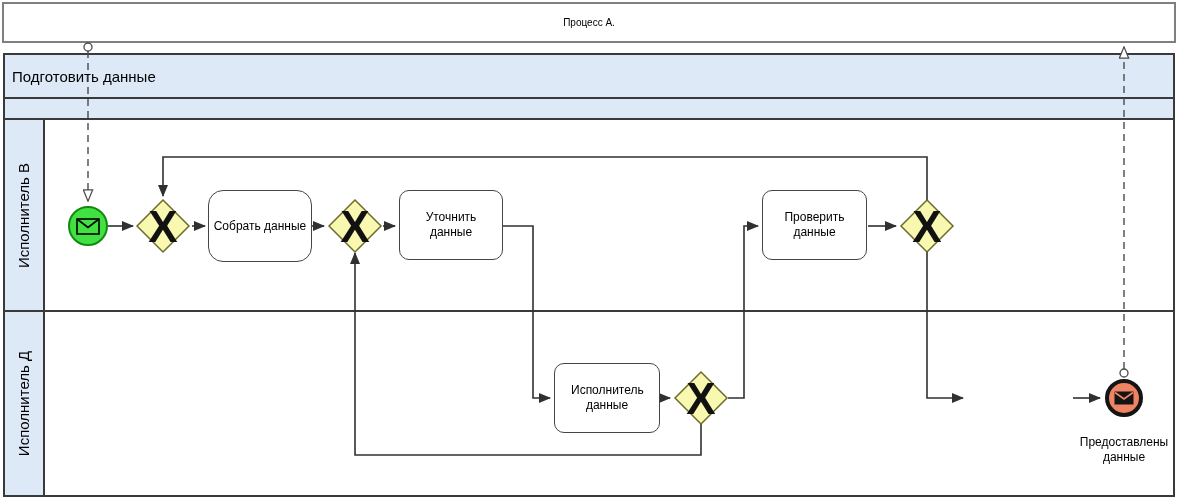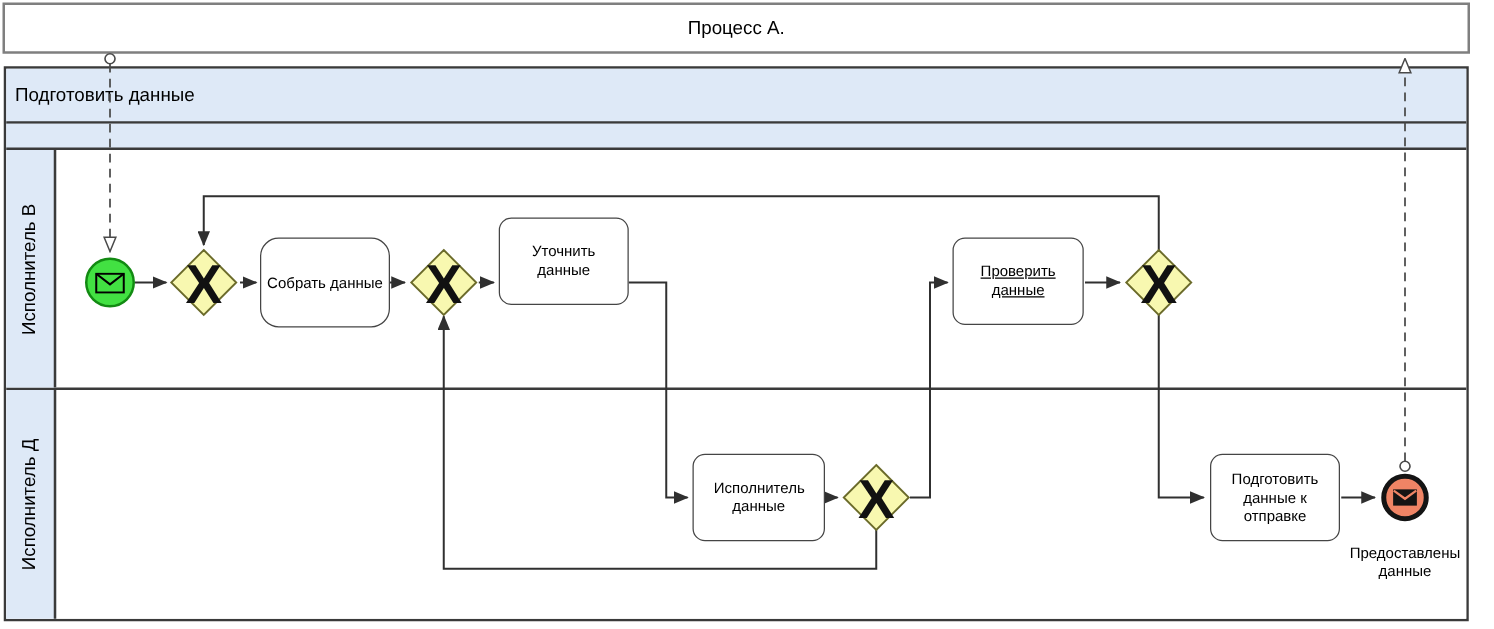--- a/index.html
+++ b/index.html
@@ -9,7 +9,7 @@
   
   .top-band{position:absolute;left:2px;top:2px;width:1174px;height:41px;box-sizing:border-box;
             background:#fff;border:2px solid #7f7f7f;display:flex;align-items:center;justify-content:center;
-            font-size:15px;}
+            font-size:10px;}
 
   
   .pool{position:absolute;left:3px;top:53px;width:1172px;height:444px;box-sizing:border-box;

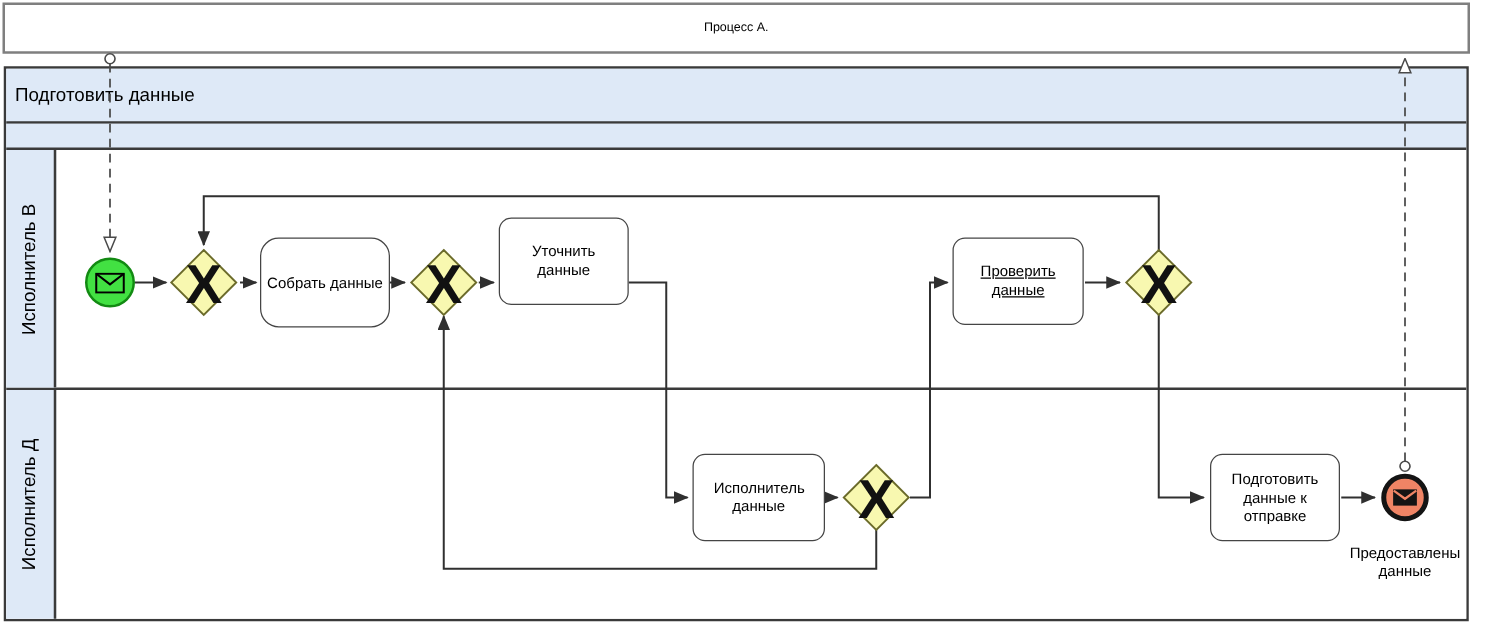--- a/index.html
+++ b/index.html
@@ -144,7 +144,7 @@
   <div class="task w96" style="left:208px;top:190px;width:104px;height:72px;border-radius:15px;">
     <span>Собрать данные</span>
   </div>
-  <div class="task w72" style="left:399px;top:174px;width:104px;height:70px;">
+  <div class="task w72" style="left:399px;top:190px;width:104px;height:70px;">
     <span>Уточнить данные</span>
   </div>
   <div class="task w72" style="left:554px;top:363px;width:106px;height:70px;">

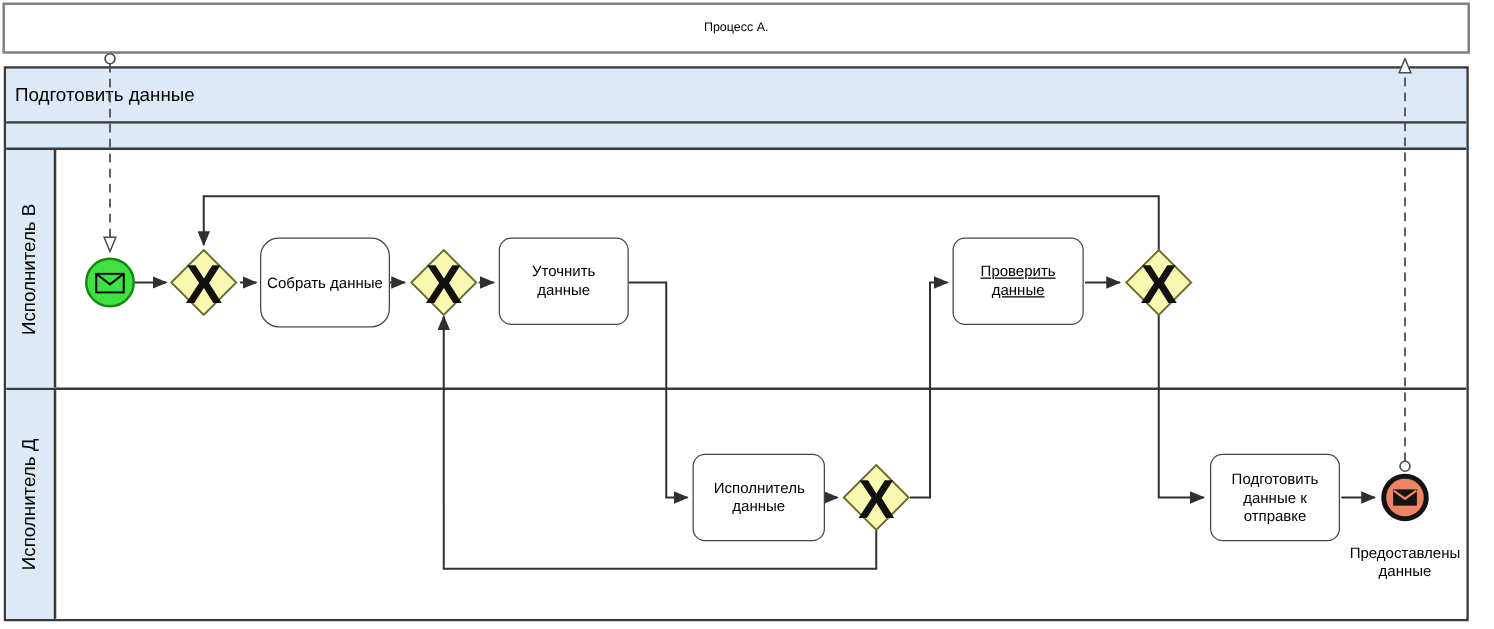--- a/index.html
+++ b/index.html
@@ -150,7 +150,7 @@
   <div class="task w72" style="left:554px;top:363px;width:106px;height:70px;">
     <span>Исполнитель данные</span>
   </div>
-  <div class="task w72" style="left:762px;top:190px;width:105px;height:70px;text-decoration:underline;">
+  <div class="task w72" style="left:762px;top:190px;width:105px;height:70px;">
     <span>Проверить данные</span>
   </div>
   <div class="task w84" style="left:968px;top:363px;width:104px;height:70px;">

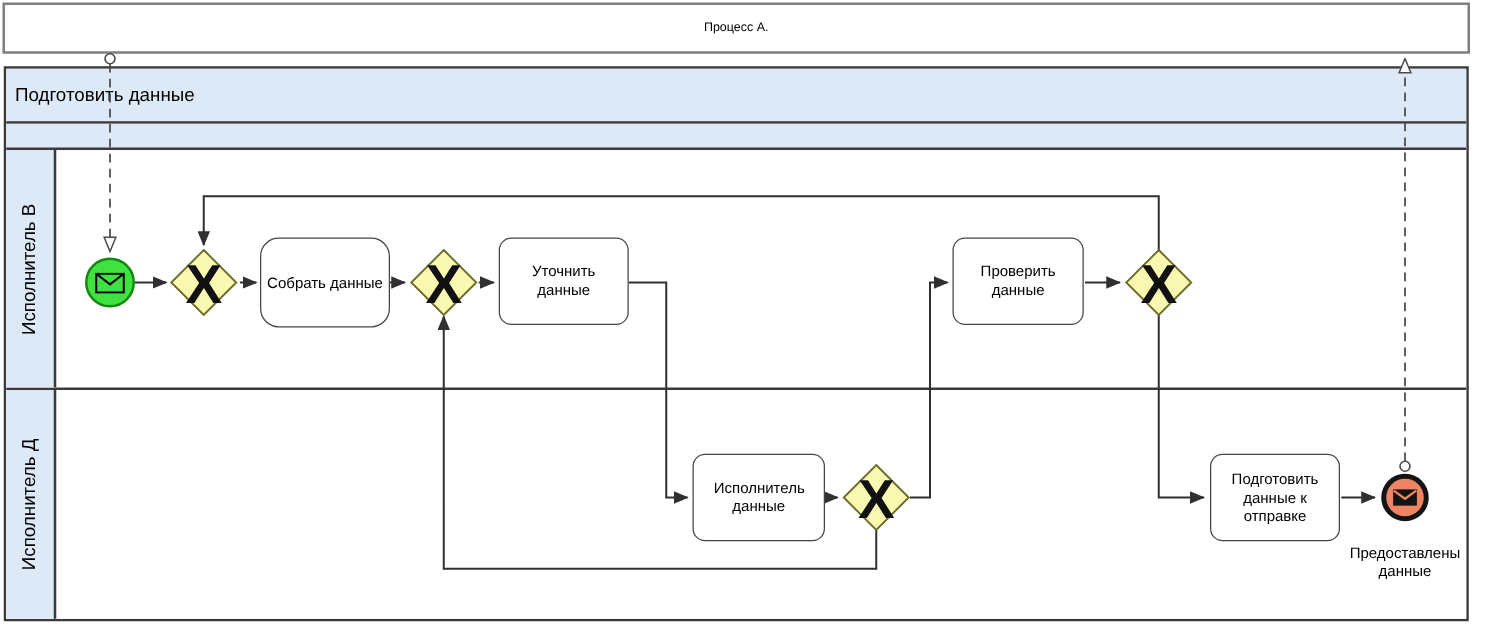--- a/index.html
+++ b/index.html
@@ -153,9 +153,6 @@
   <div class="task w72" style="left:762px;top:190px;width:105px;height:70px;">
     <span>Проверить данные</span>
   </div>
-  <div class="task w84" style="left:968px;top:363px;width:104px;height:70px;">
-    <span>Подготовить данные к отправке</span>
-  </div>
 
   <div class="event event-end">
     <svg width="20" height="14" viewBox="0 0 20 14">

